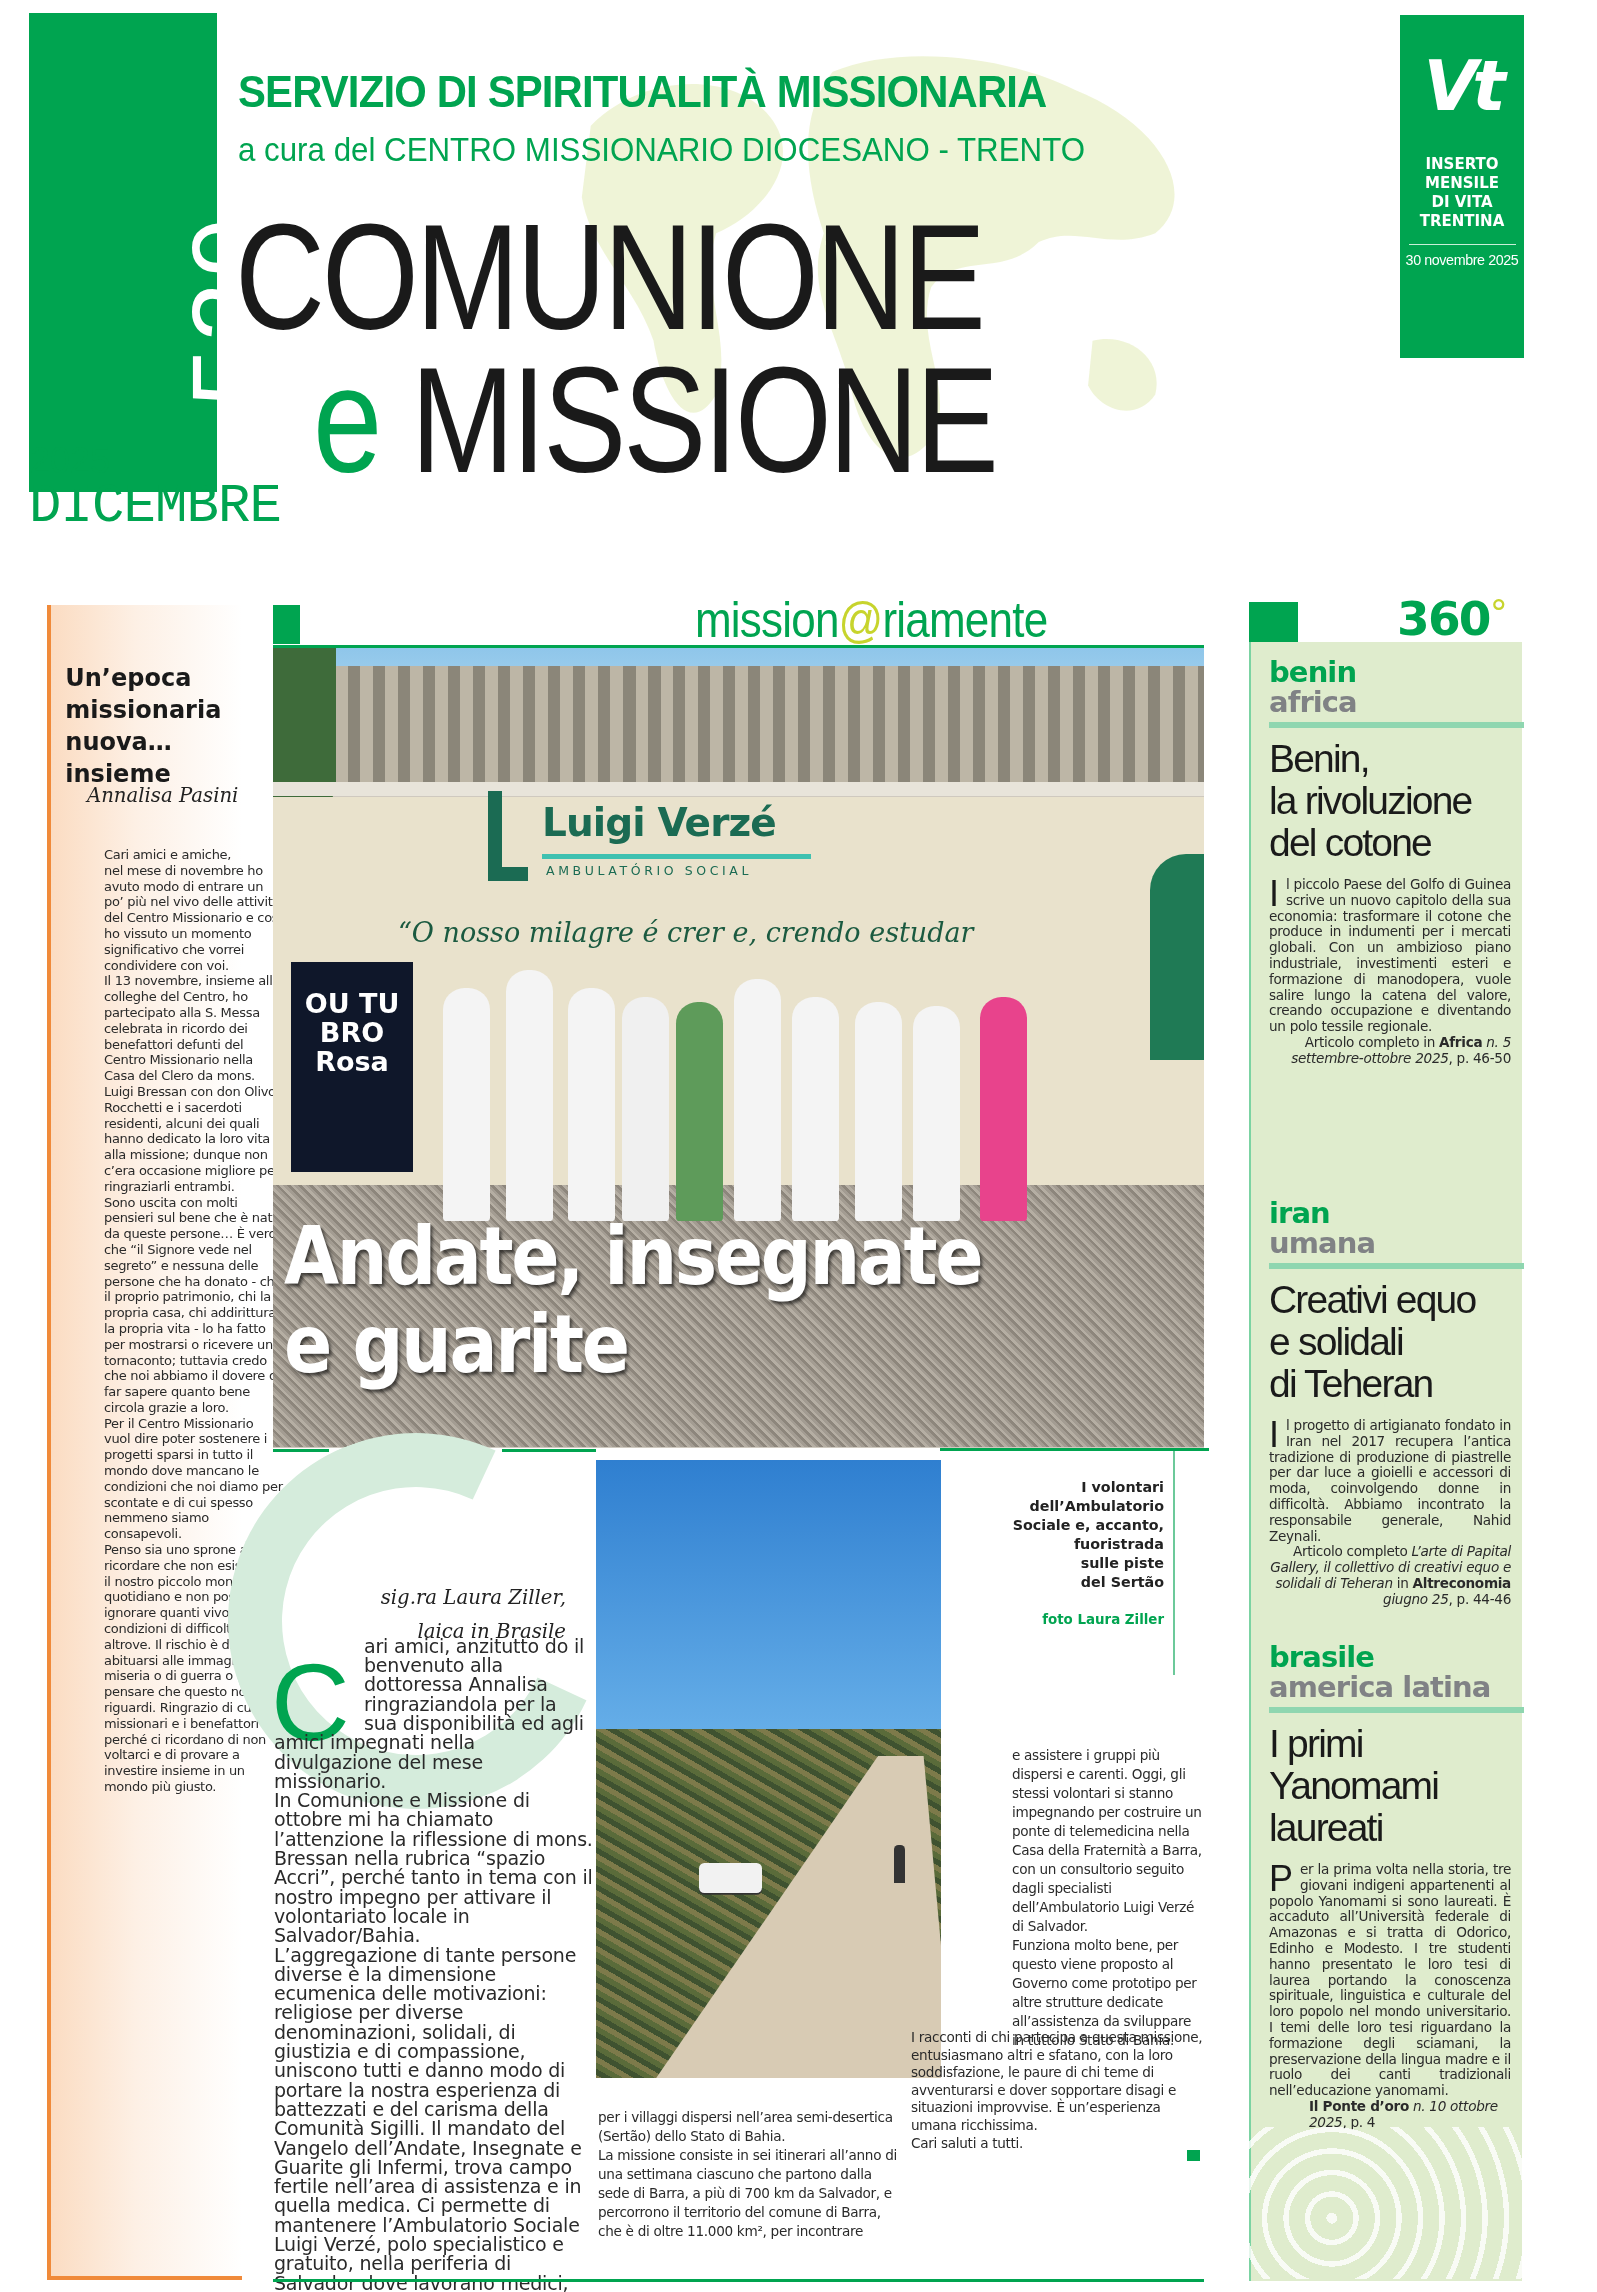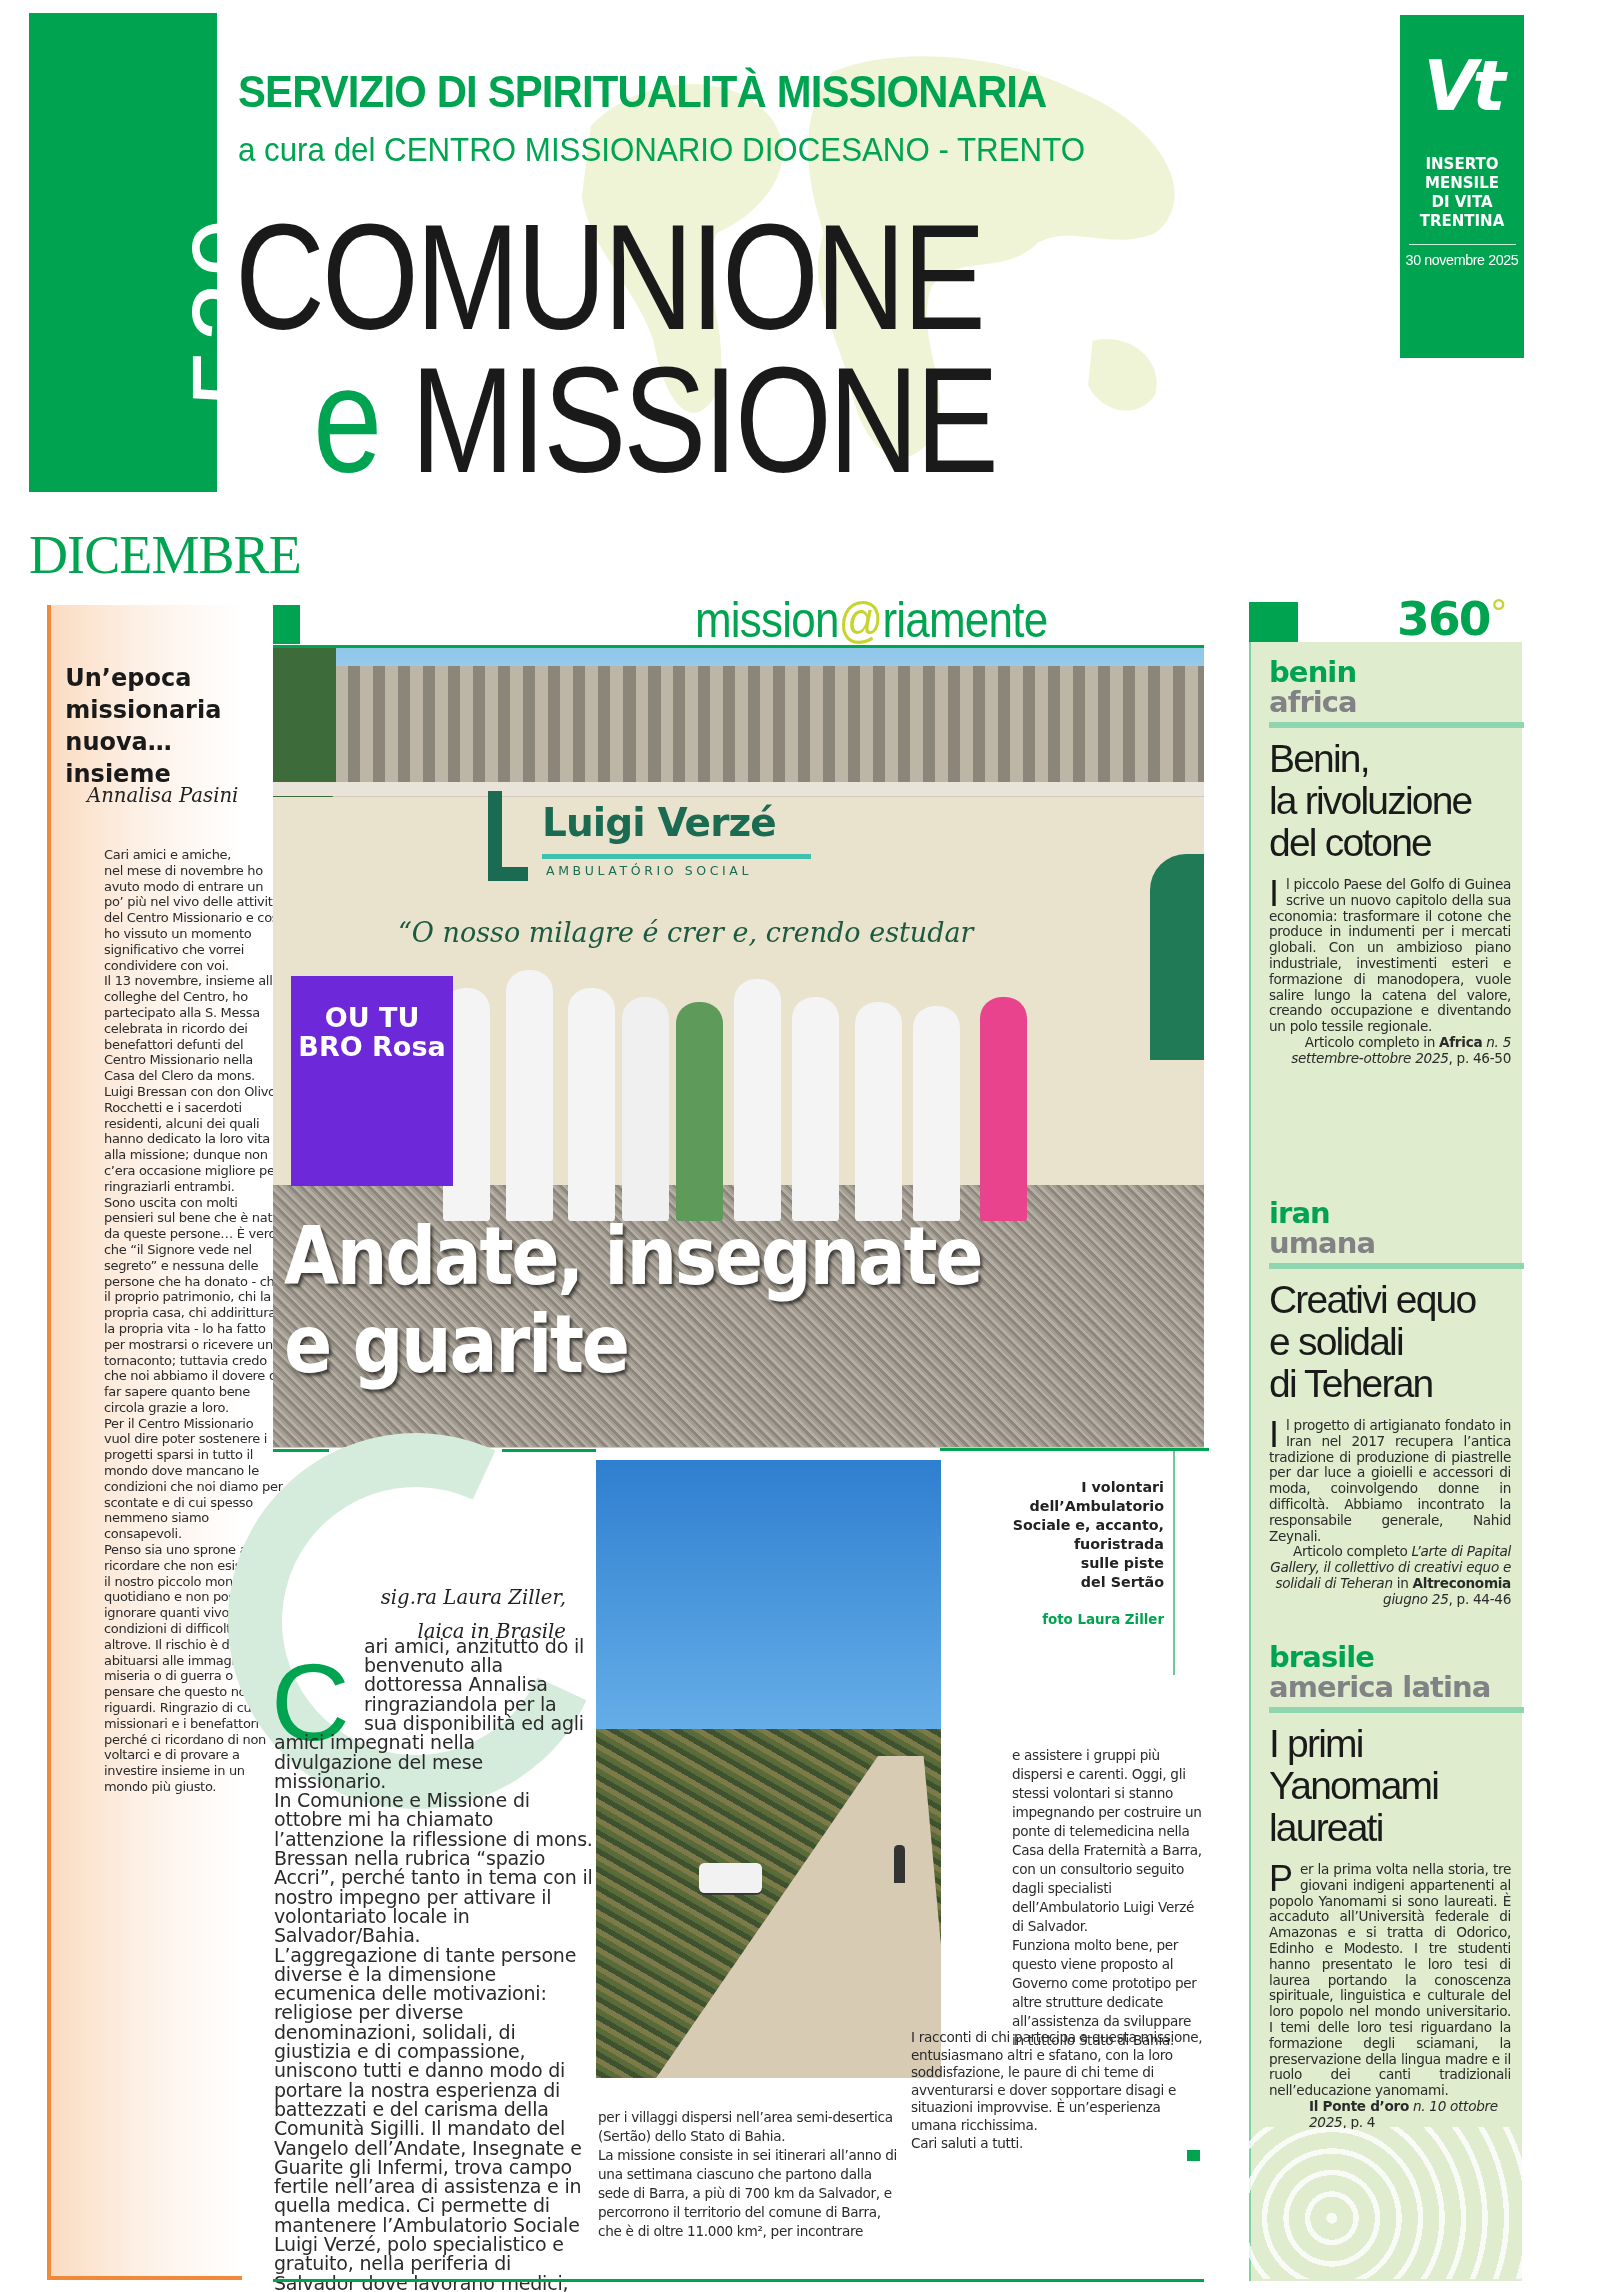--- a/index.html
+++ b/index.html
@@ -12,7 +12,7 @@
   .issue-num { position: absolute; left: 148px; top: 394px; transform-origin: left top; transform: rotate(-90deg);
     font-family: "Liberation Sans", sans-serif; font-size: 107px; color: #fff; font-weight: 300; letter-spacing: 5.4px; line-height: 1; }
   .issue-year { position: absolute; left: 30px; top: 443px; font-family: "Liberation Sans", sans-serif; font-size: 36px; color: #00a450; background: transparent; line-height: 1; }
-  .issue-month { position: absolute; left: 29px; top: 480px; font-family: Liberation Serif, serif; font-size: 54px; color: #00a450; line-height: 1; letter-spacing: -0.9px; margin-top: 48px; }
+  .issue-month { position: absolute; left: 29px; top: 480px; font-family: Liberation Mono, monospace; font-size: 54px; color: #00a450; line-height: 1; letter-spacing: -0.9px; }
 
   .mast-service { position: absolute; left: 238px; top: 66px; font-family: "Liberation Sans", sans-serif; font-weight: bold; font-size: 45px; color: #00a450; letter-spacing: -0.9px; transform: scaleX(0.93); transform-origin: left; white-space: nowrap; }
   .mast-cura { position: absolute; left: 238px; top: 130px; font-family: "Liberation Sans", sans-serif; font-size: 34px; color: #00a450; white-space: nowrap; transform: scaleX(0.92); transform-origin: left; }

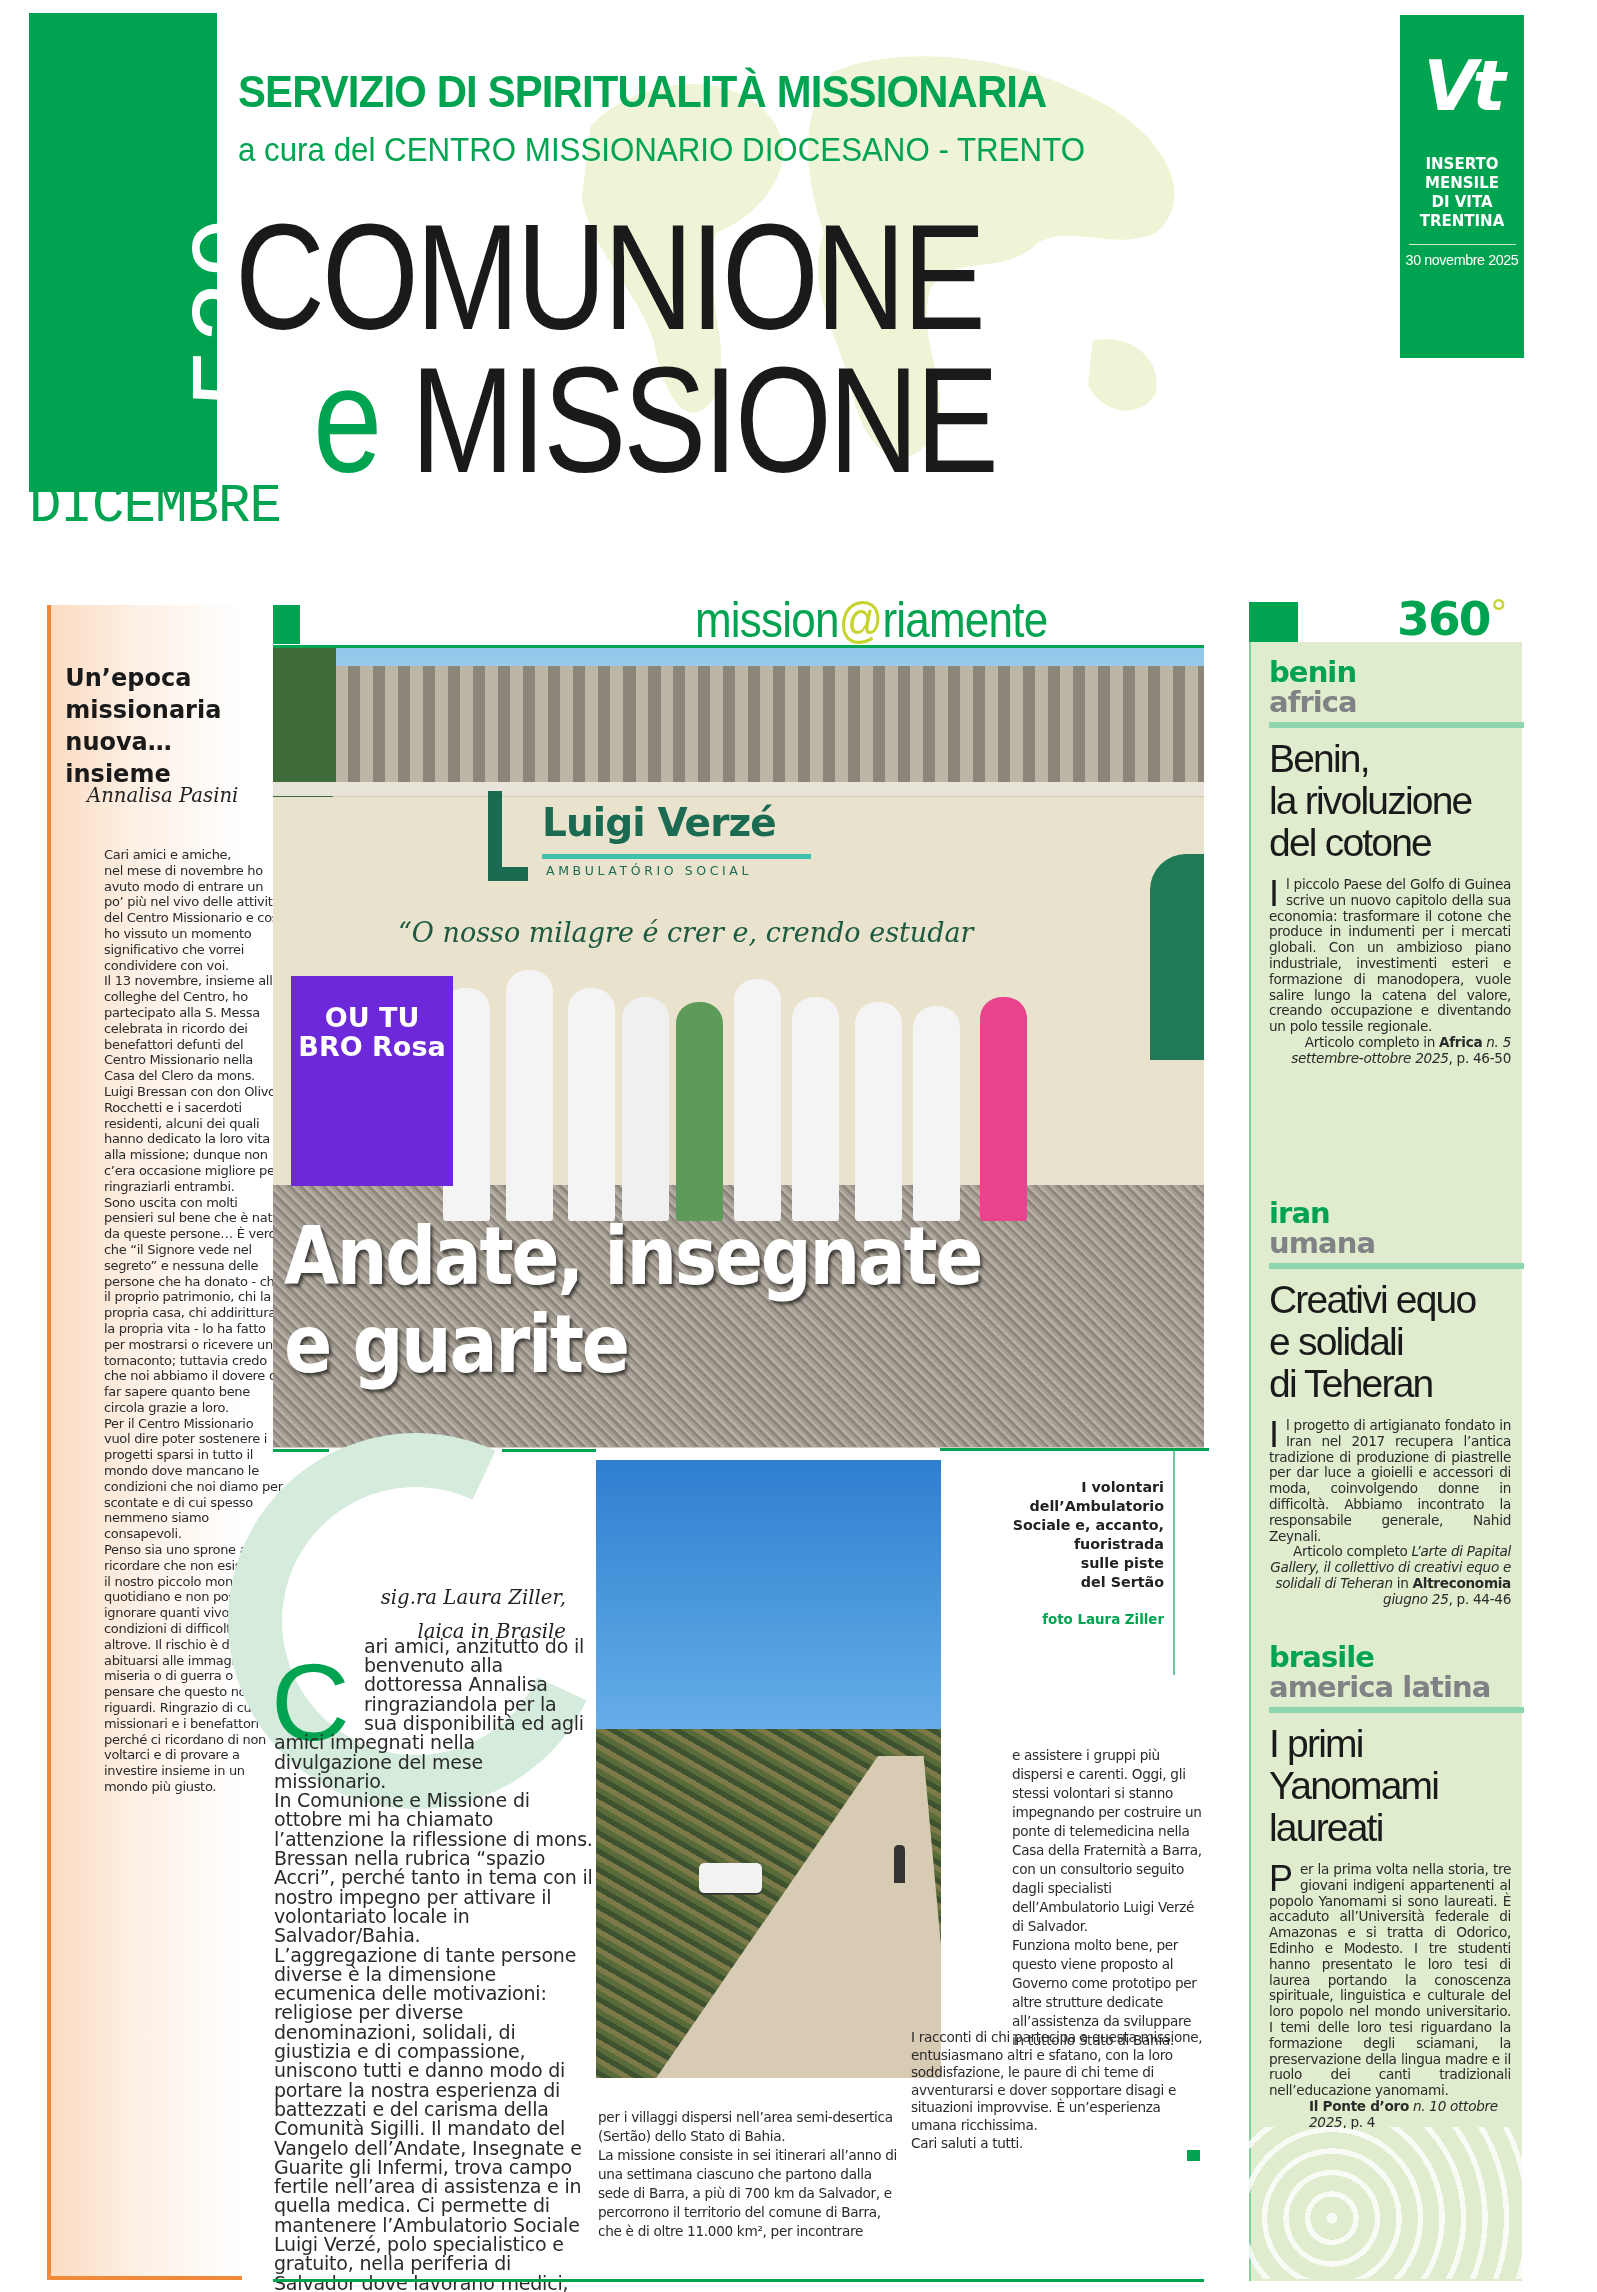--- a/index.html
+++ b/index.html
@@ -55,7 +55,7 @@
   .sign-quote { position: absolute; left: 125px; top: 269px; font-family: "DejaVu Serif", serif; font-style: italic; font-size: 27px; color: #1b5a40; white-space: nowrap; }
   .people { position: absolute; left: 134px; top: 304px; width: 645px; height: 269px; }
   .person { position: absolute; bottom: 0; width: 47px; border-radius: 21.5px 21.5px 3.6px 3.6px; background: #f4f4f4; }
-  .banner { position: absolute; left: 18px; top: 328px; width: 162px; height: 210px; background: #6d28d9; color: #fff; text-align: center; font-family: "DejaVu Sans", sans-serif; font-weight: bold; font-size: 27px; line-height: 29px; padding-top: 27px; }
+  .banner { position: absolute; left: 18px; top: 314px; width: 122px; height: 210px; background: #0f172a; color: #fff; text-align: center; font-family: "DejaVu Sans", sans-serif; font-weight: bold; font-size: 27px; line-height: 29px; padding-top: 27px; }
   .headline { position: absolute; left: 10.7px; top: 564px; font-family: "DejaVu Sans", sans-serif; font-weight: bold; font-size: 81px; line-height: 88px; color: #fff; letter-spacing: -2.7px; text-shadow: 2.7px 2.7px 3.6px rgba(0,0,0,0.6); transform: scaleX(0.88); transform-origin: left; white-space: nowrap; }
 
   

